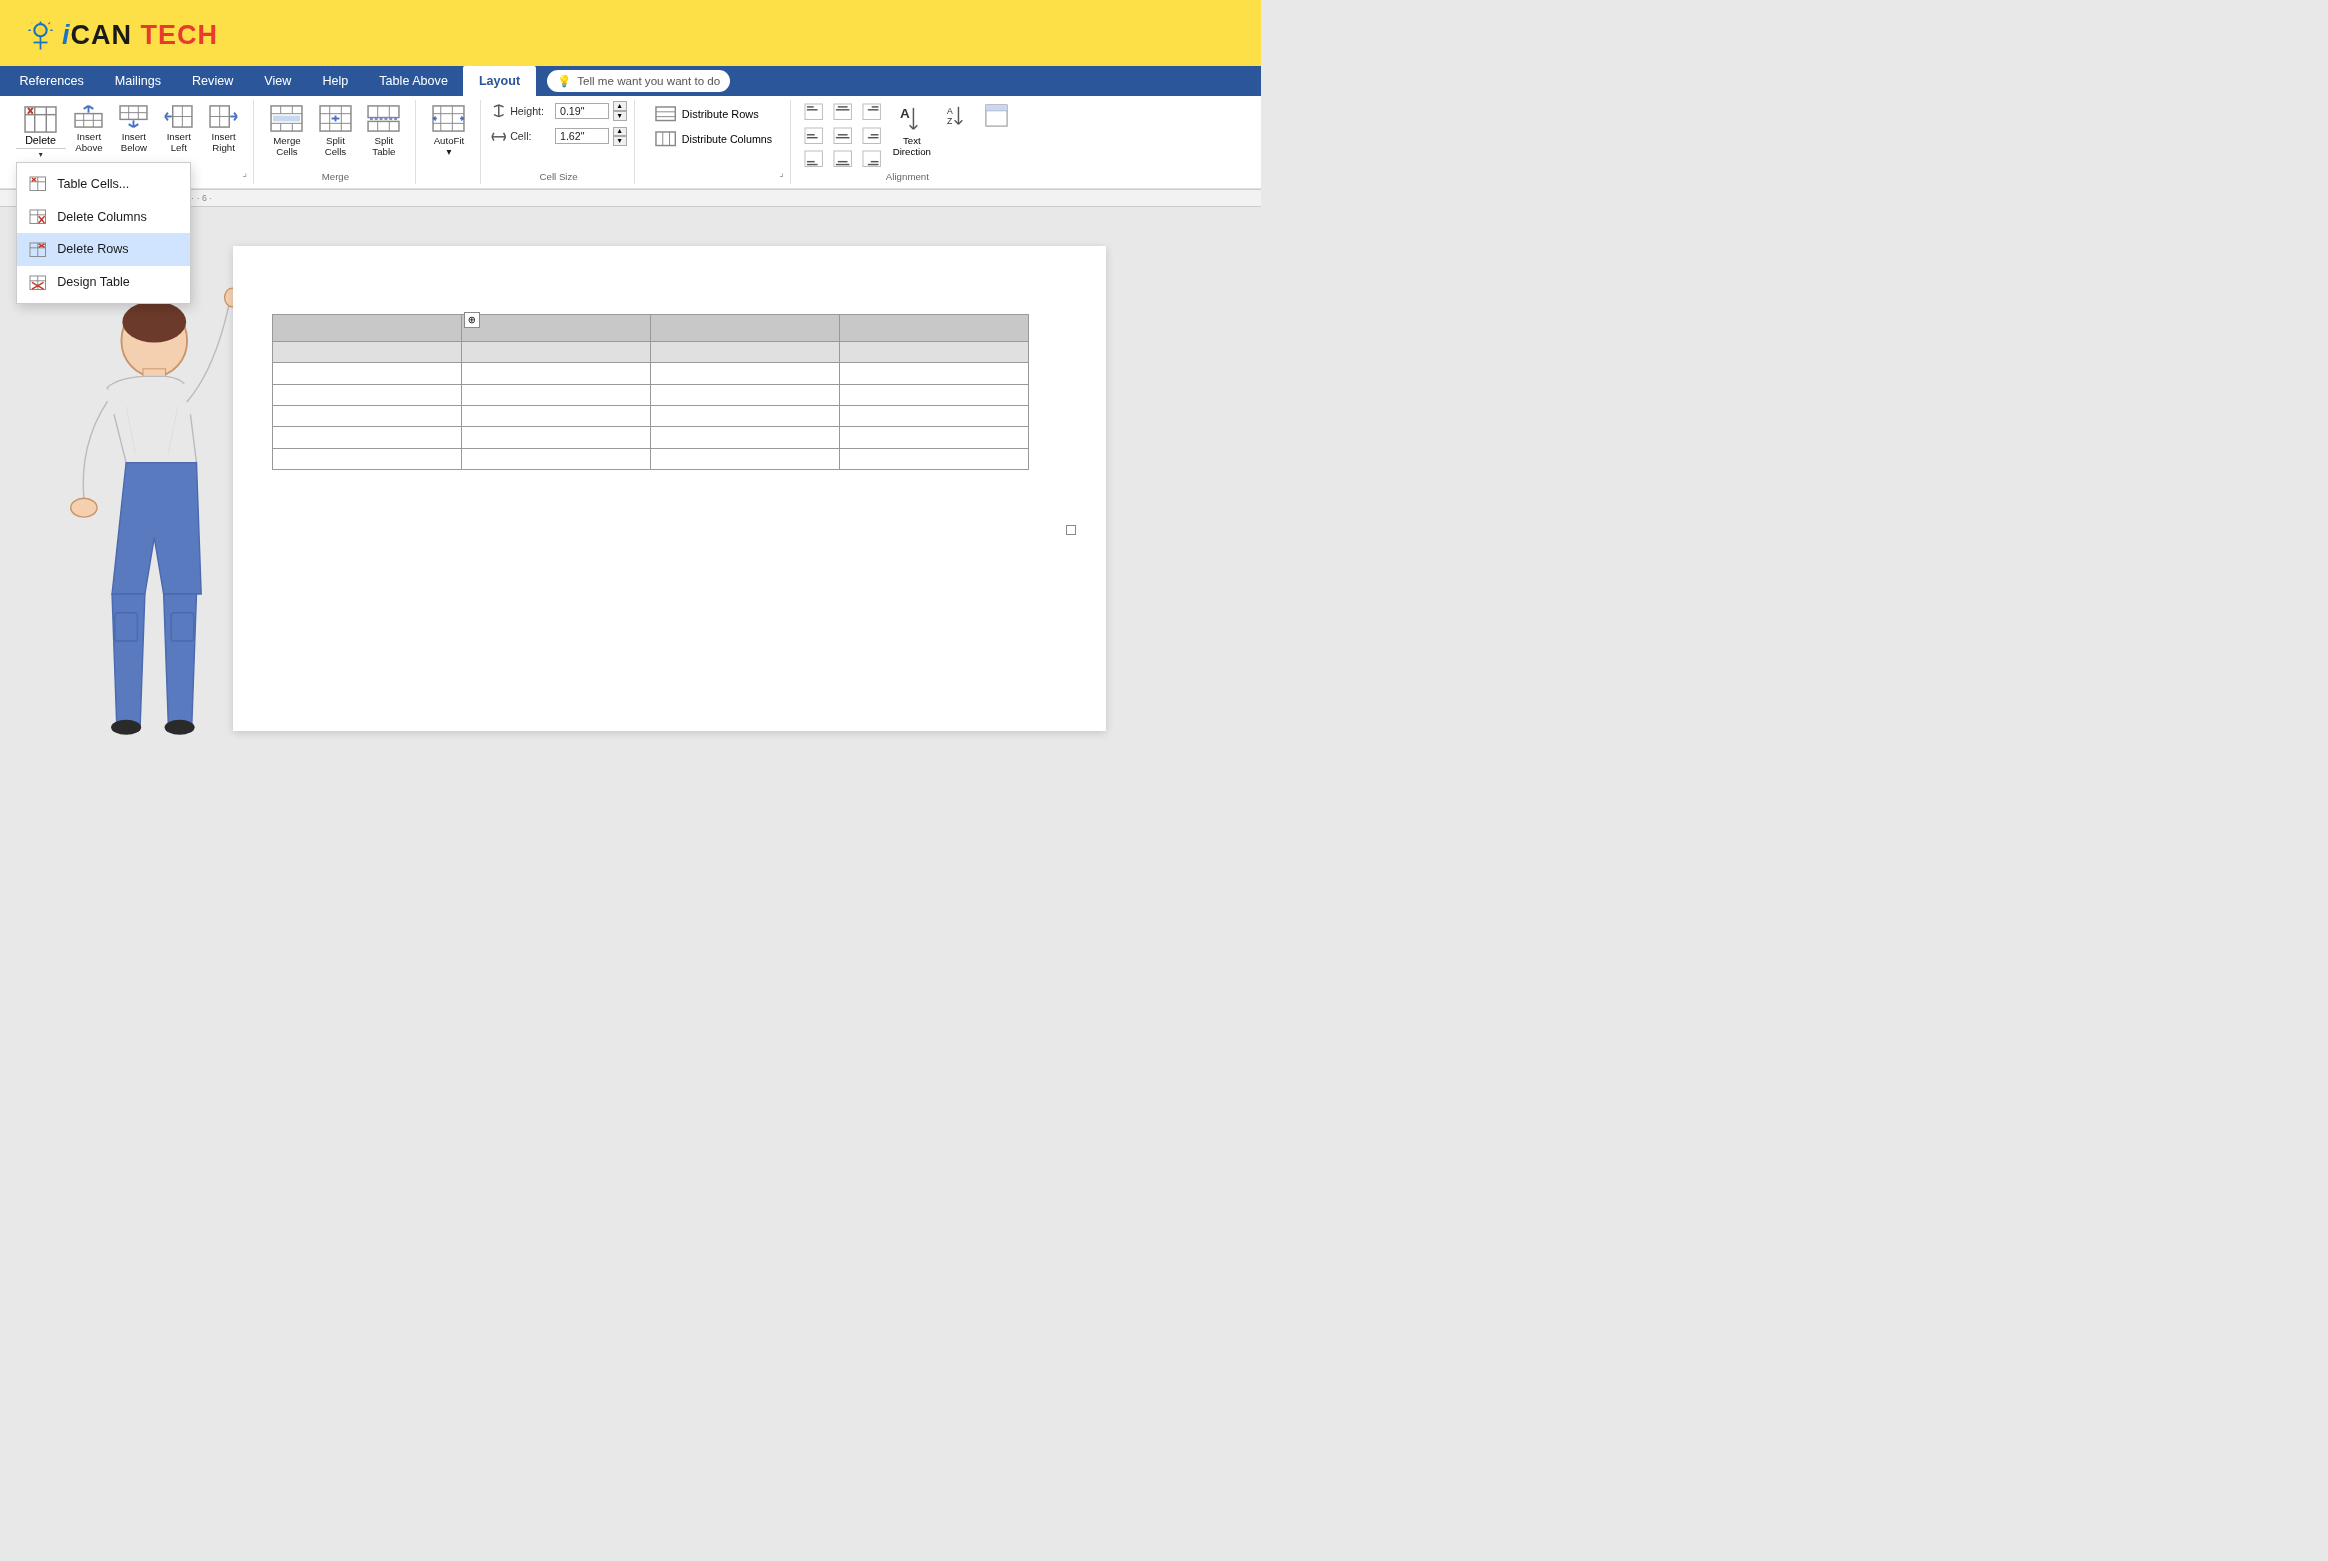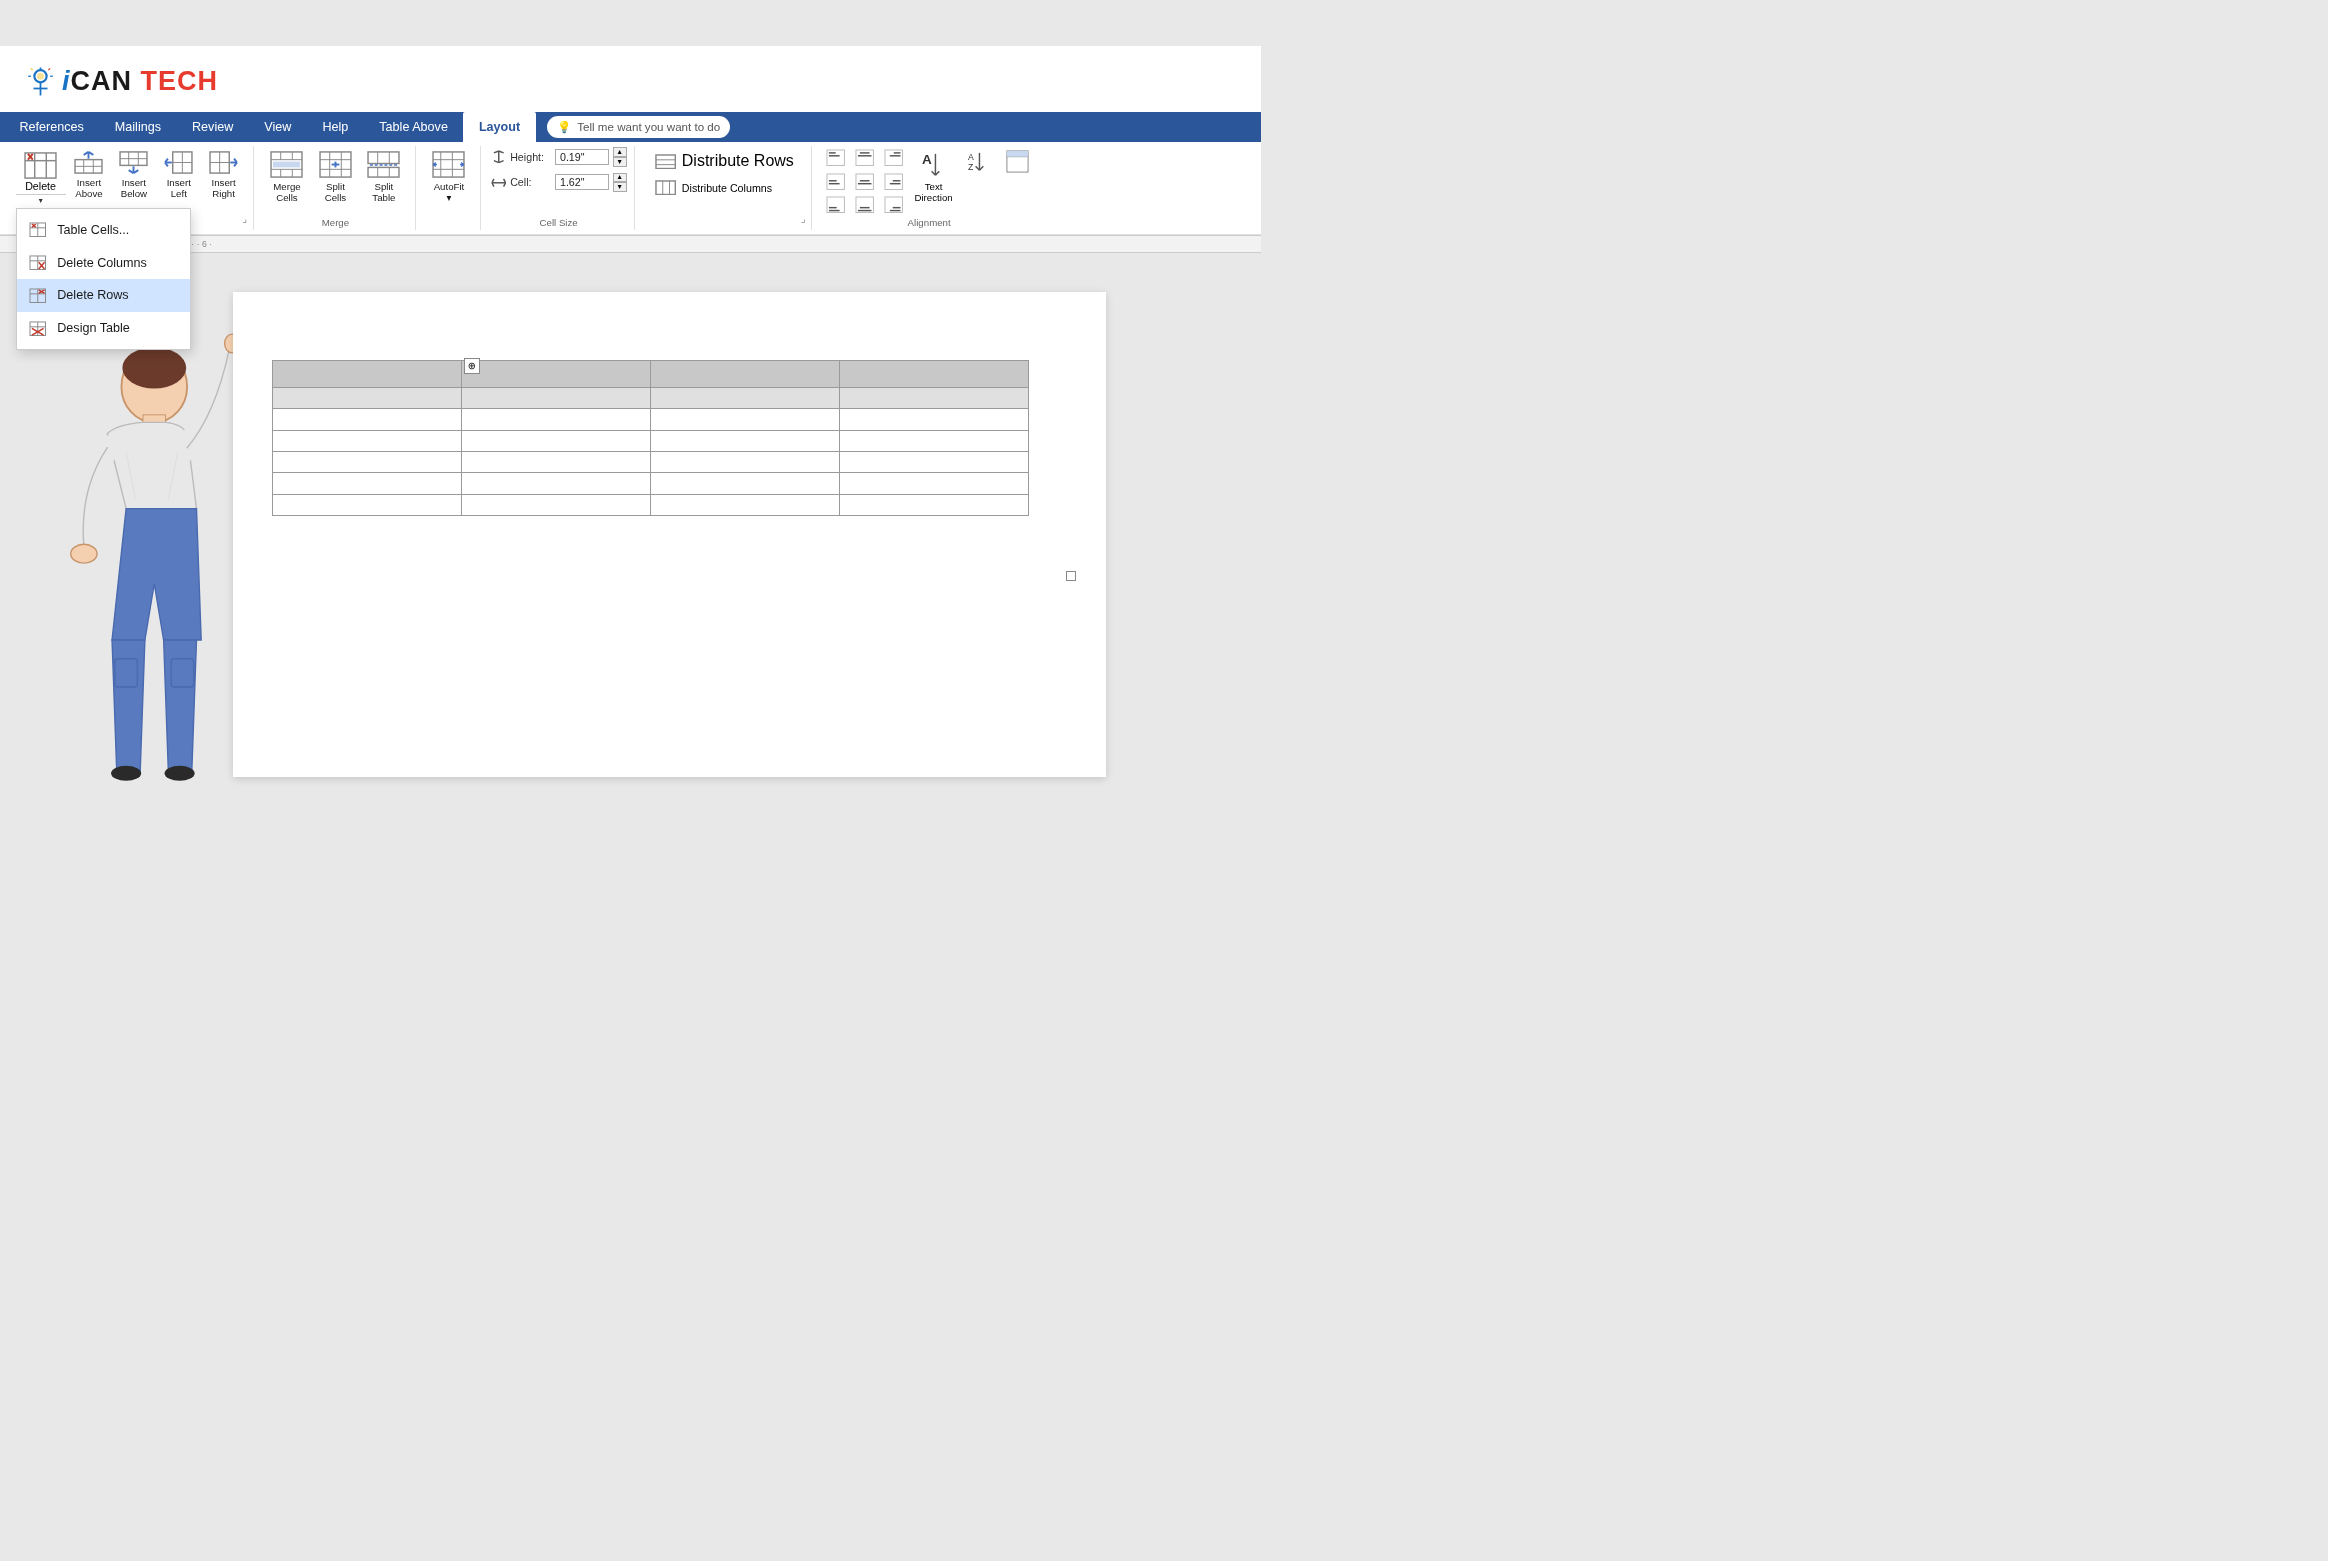--- a/index.html
+++ b/index.html
@@ -13,11 +13,10 @@
 
     
     .logo-area {
-      background: #ffffff;
+      background: #fde047;
       padding: 17.5px 23px 13.6px 23px;
       display: flex;
       align-items: center;
-      margin-top: 46px;
     }
     .logo-text {
       font-size: 27px;

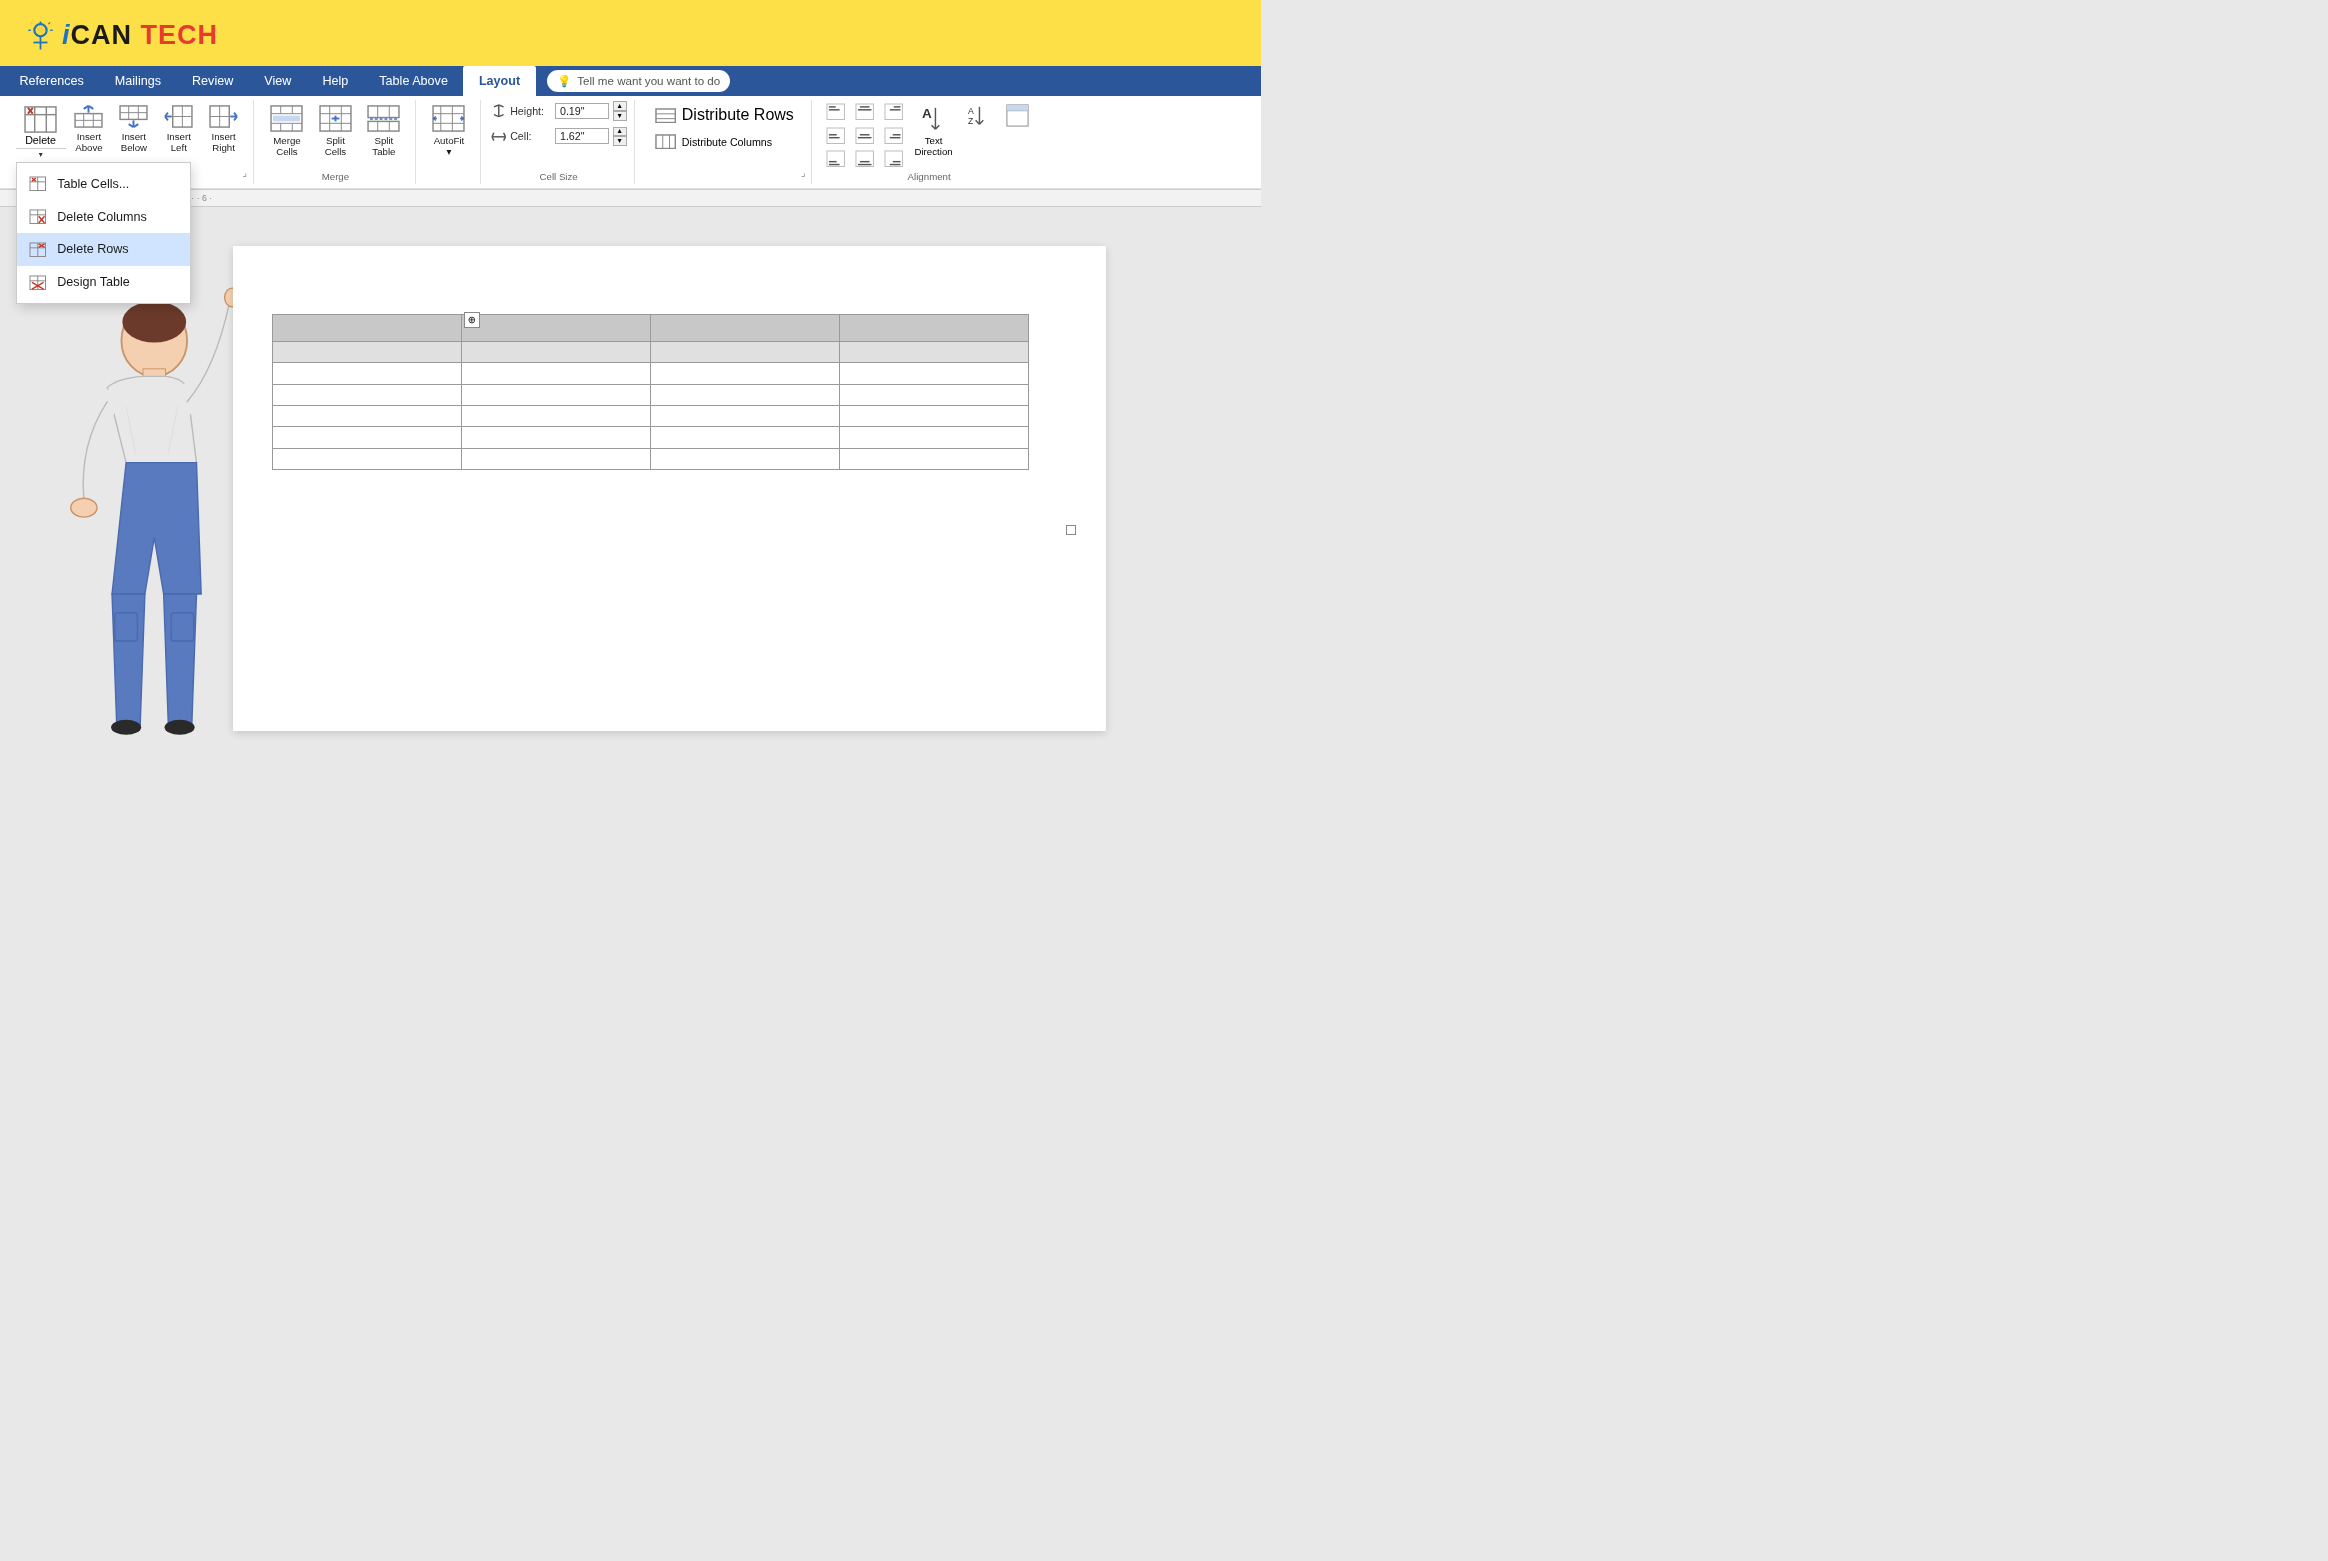--- a/index.html
+++ b/index.html
@@ -637,7 +637,7 @@
             <line x1="1" y1="6" x2="21" y2="6" stroke="#888"></line>
             <line x1="1" y1="11" x2="21" y2="11" stroke="#888"></line>
           </svg>
-          <span style="font-size:16px;">Distribute Rows</span>
+          <span style="font-size:11px;">Distribute Rows</span>
         </div>
         <div class="distribute-row">
           <svg width="21.3" height="15.5" viewBox="0 0 22 16">

